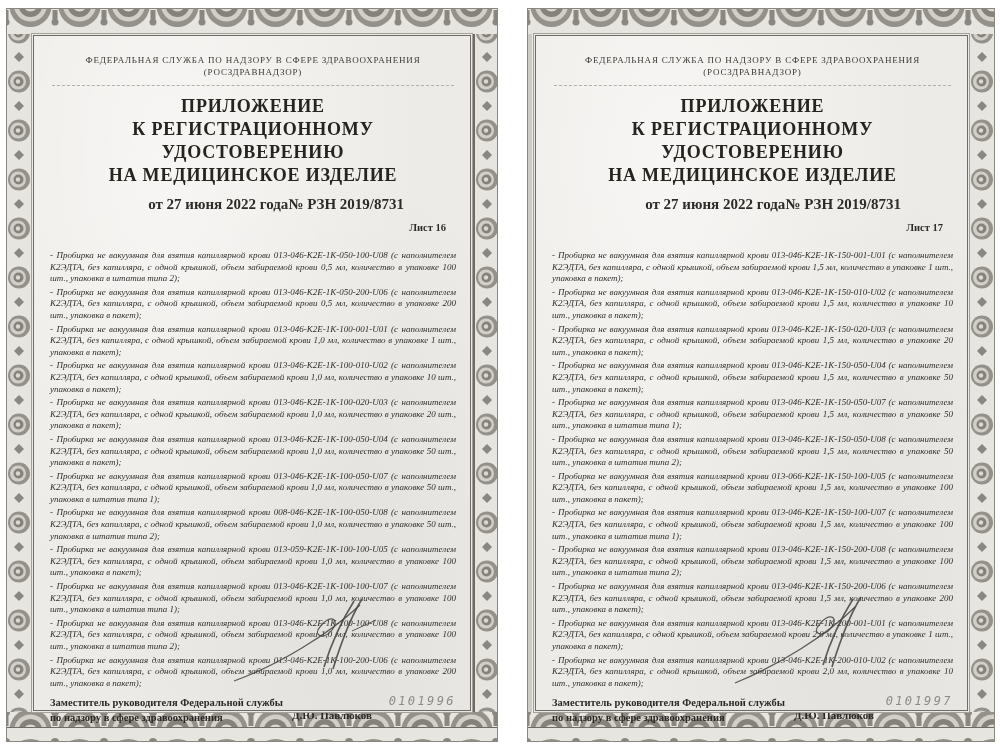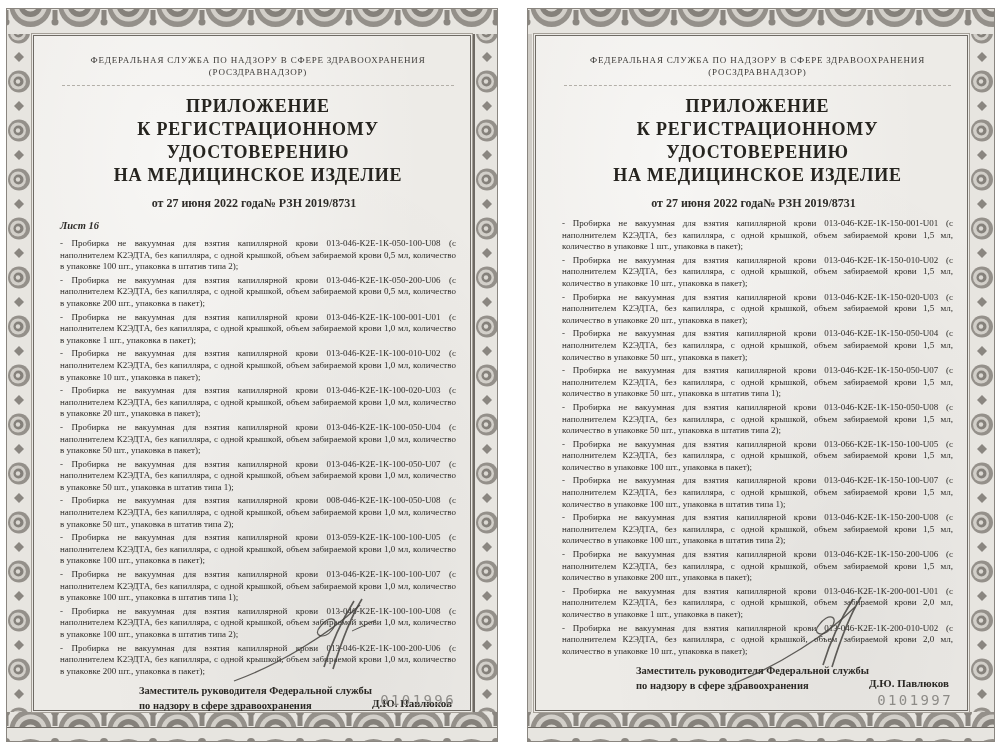--- a/index.html
+++ b/index.html
@@ -19,7 +19,7 @@
       radial-gradient(ellipse at 30% 18%, rgba(255,255,255,.55), rgba(255,255,255,0) 60%),
       radial-gradient(ellipse at 72% 85%, rgba(0,0,0,.045), rgba(0,0,0,0) 55%),
       #edebe7;
-    padding:18px 14px 4px 26px;box-sizing:border-box;
+    padding:18px 14px 4px 16px;box-sizing:border-box;
   }
   #page1 .content{left:27px;right:27px;}
   #page2 .content{left:8px;right:27px;}

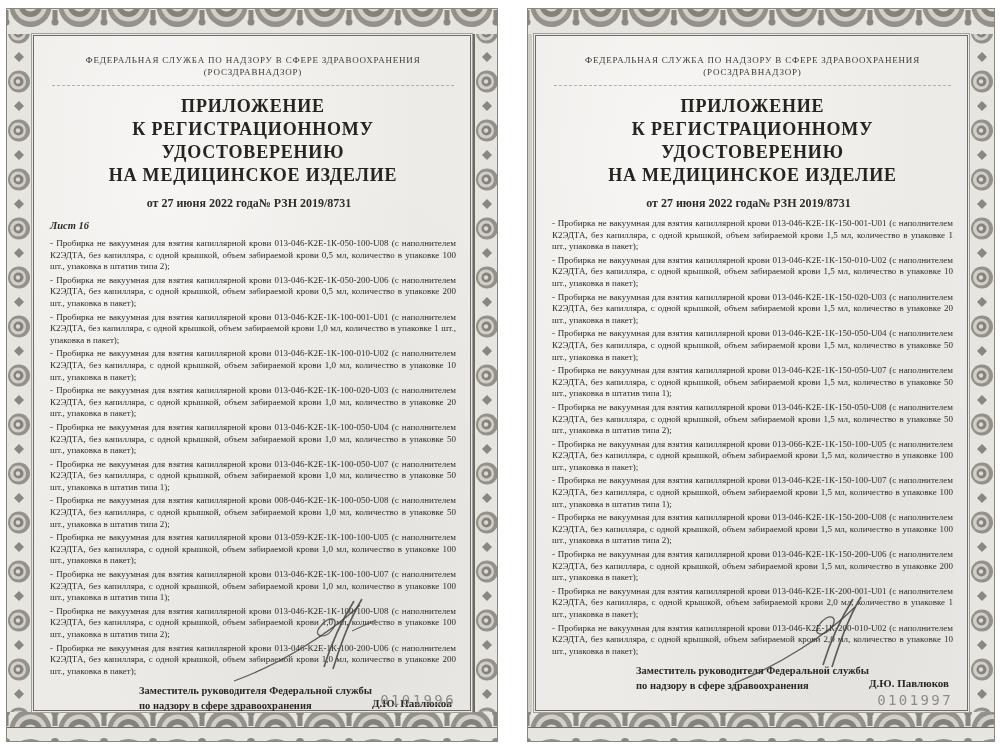--- a/index.html
+++ b/index.html
@@ -34,8 +34,8 @@
   }
   .title.first{margin-top:9px;}
   .meta-row{
-    display:flex;justify-content:center;align-items:baseline;
-    margin-top:9px;padding:0 52px 0 44px;font-weight:bold;font-size:12px;color:#2e2c29;
+    display:flex;justify-content:flex-end;align-items:baseline;
+    margin-top:9px;padding:0 52px 0 44px;font-weight:bold;font-size:15px;color:#2e2c29;
   }
   .sheet{
     text-align:left;margin-top:9px;margin-right:10px;

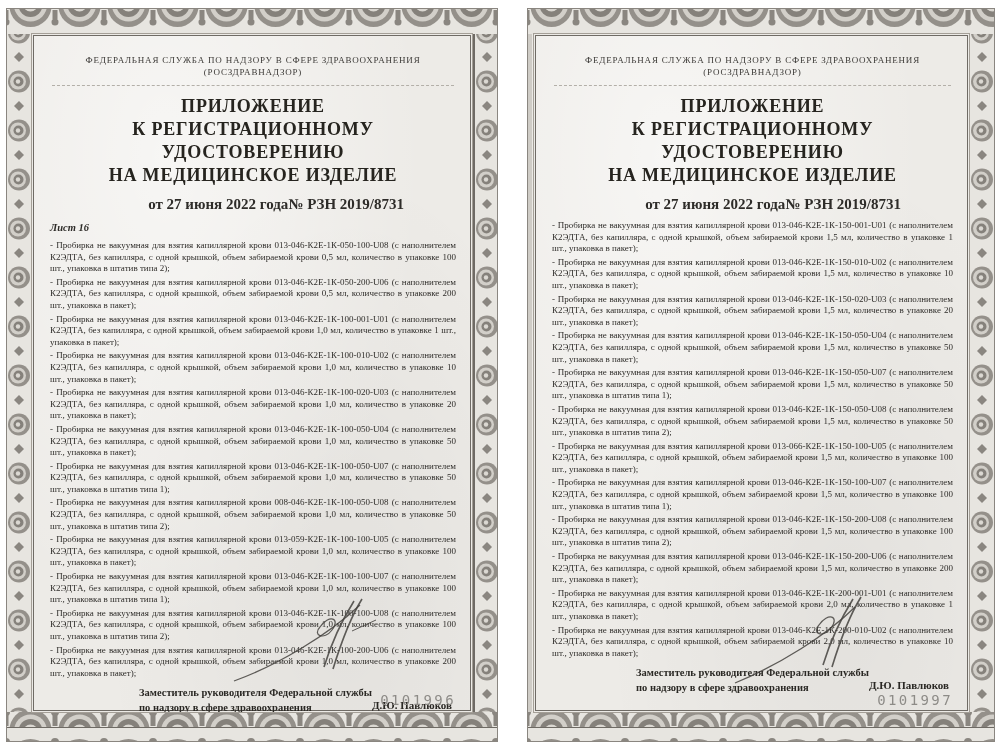--- a/index.html
+++ b/index.html
@@ -38,8 +38,8 @@
     margin-top:9px;padding:0 52px 0 44px;font-weight:bold;font-size:15px;color:#2e2c29;
   }
   .sheet{
-    text-align:left;margin-top:9px;margin-right:10px;
-    font-weight:bold;font-size:10.5px;color:#2e2c29;font-style:italic;
+    text-align:right;margin-top:9px;margin-right:10px;
+    font-weight:bold;font-size:10.5px;color:#2e2c29;
   }
   .items{margin-top:7px;}
   .item{

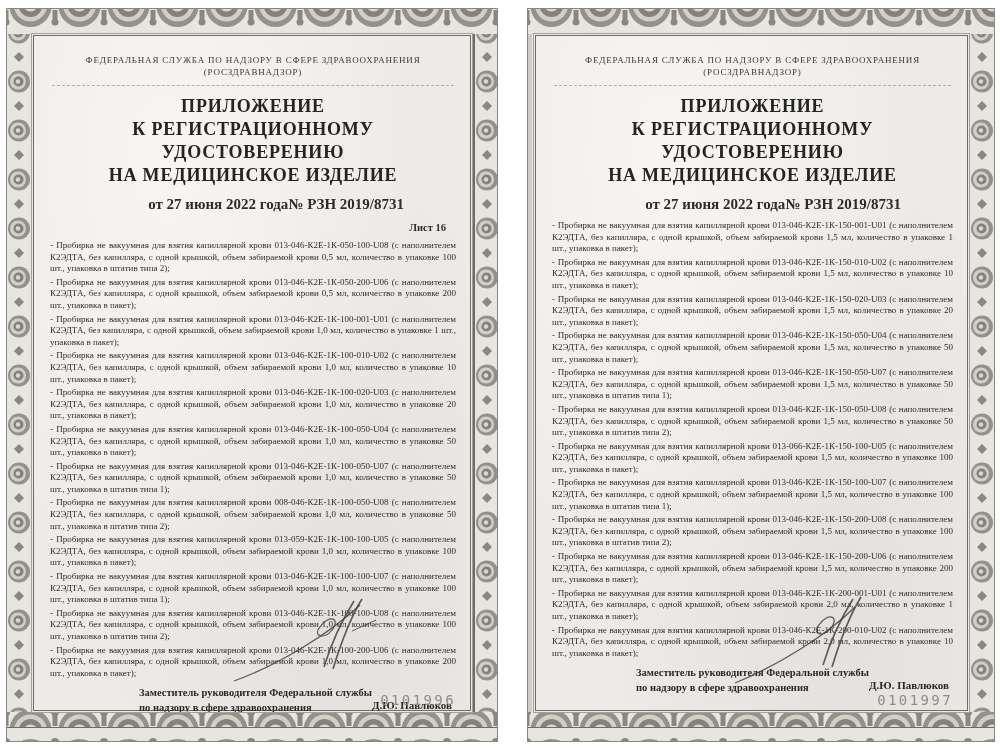--- a/index.html
+++ b/index.html
@@ -232,6 +232,7 @@
       <span>от 27 июня 2022 года</span>
       <span>№ РЗН 2019/8731</span>
     </div>
+    <div class="sheet">Лист 17</div>
 
     <div class="items">
       <p class="item"><span>- Пробирка не вакуумная для взятия капиллярной крови </span><span class="code">013-046-К2Е-1К-150-001-U01</span> <span>(с наполнителем К2ЭДТА, без капилляра, с одной крышкой, объем забираемой крови 1,5 мл, количество в упаковке 1 шт., упаковка в пакет);</span></p>

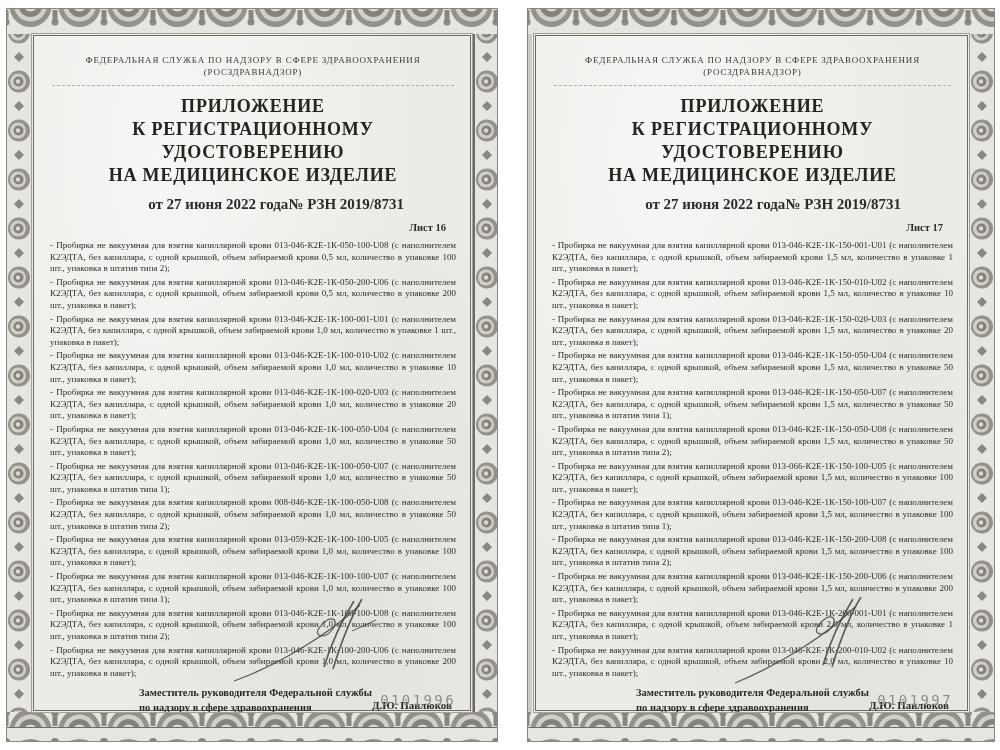--- a/index.html
+++ b/index.html
@@ -41,7 +41,7 @@
     text-align:right;margin-top:9px;margin-right:10px;
     font-weight:bold;font-size:10.5px;color:#2e2c29;
   }
-  .items{margin-top:7px;}
+  .items{margin-top:17px;font-style:italic;}
   .item{
     margin:0 0 2px 0;font-size:9px;line-height:11.6px;text-align:justify;color:#2f2d2a;
   }

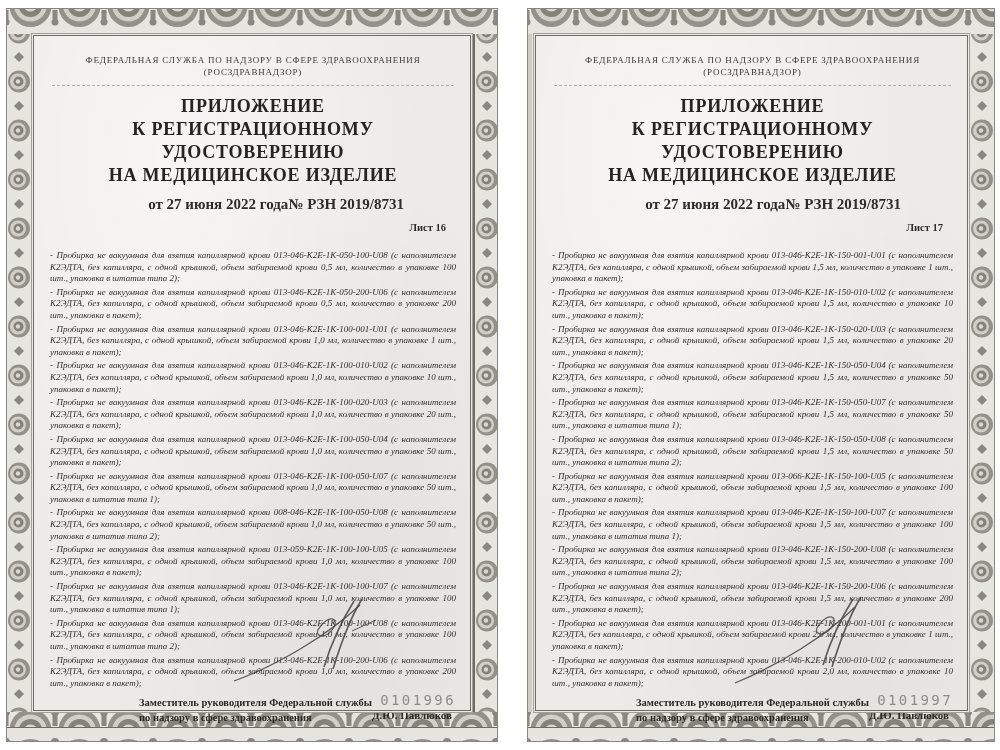--- a/index.html
+++ b/index.html
@@ -47,7 +47,7 @@
   }
   .item .code{white-space:nowrap;}
   .footer{
-    margin-top:6px;display:flex;justify-content:flex-end;align-items:flex-start;
+    margin-top:6px;display:flex;justify-content:flex-start;align-items:flex-start;
   }
   .signer-titles{font-weight:bold;font-size:10.5px;line-height:15px;color:#2a2824;}
   .signer-name{

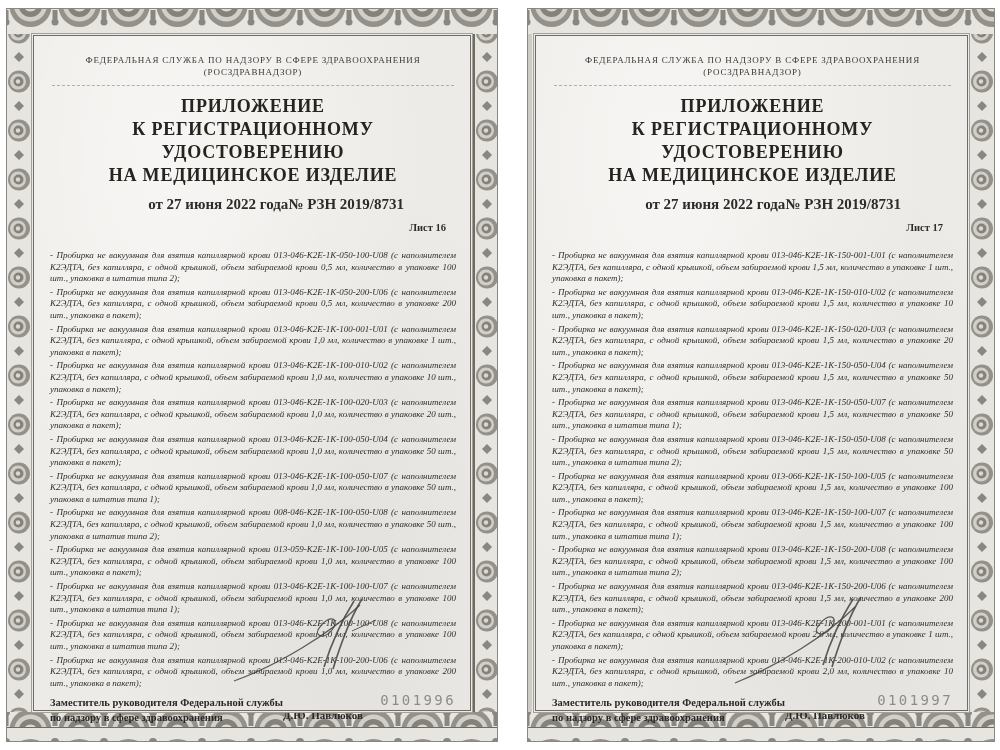--- a/index.html
+++ b/index.html
@@ -59,8 +59,9 @@
   .signature path{stroke:#44423e;fill:none;opacity:.85;}
   .serial{
     position:absolute;right:14px;bottom:2px;
-    font-family:"DejaVu Sans Mono",monospace;font-size:14px;letter-spacing:2.4px;
+    font-family:"DejaVu Sans Mono",monospace;font-size:12px;letter-spacing:2.4px;
     color:#8d8b87;
+    font-style:italic;
   }
 </style>
 </head>

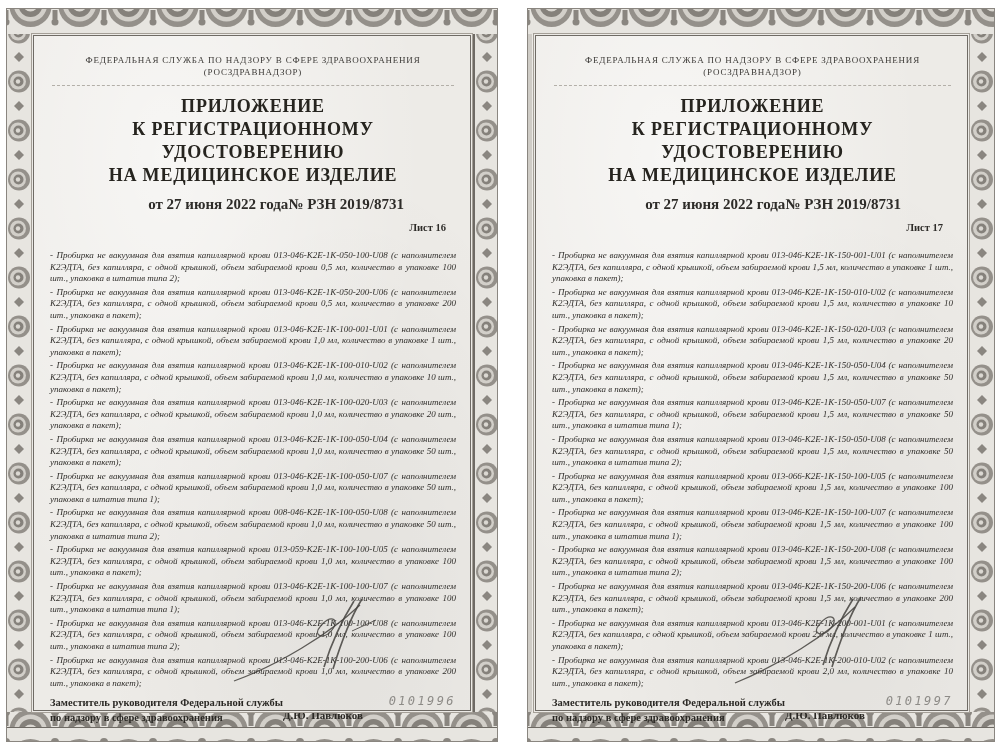--- a/index.html
+++ b/index.html
@@ -51,7 +51,7 @@
   }
   .signer-titles{font-weight:bold;font-size:10.5px;line-height:15px;color:#2a2824;}
   .signer-name{
-    font-weight:bold;font-size:11px;color:#2a2824;margin-top:14px;margin-right:4px;white-space:nowrap;
+    font-weight:bold;font-size:11px;color:#2a2824;margin-top:14px;margin-right:4px;white-space:nowrap;margin-left:9px;
   }
   .signature{
     position:absolute;right:72px;bottom:22px;width:170px;height:95px;pointer-events:none;

